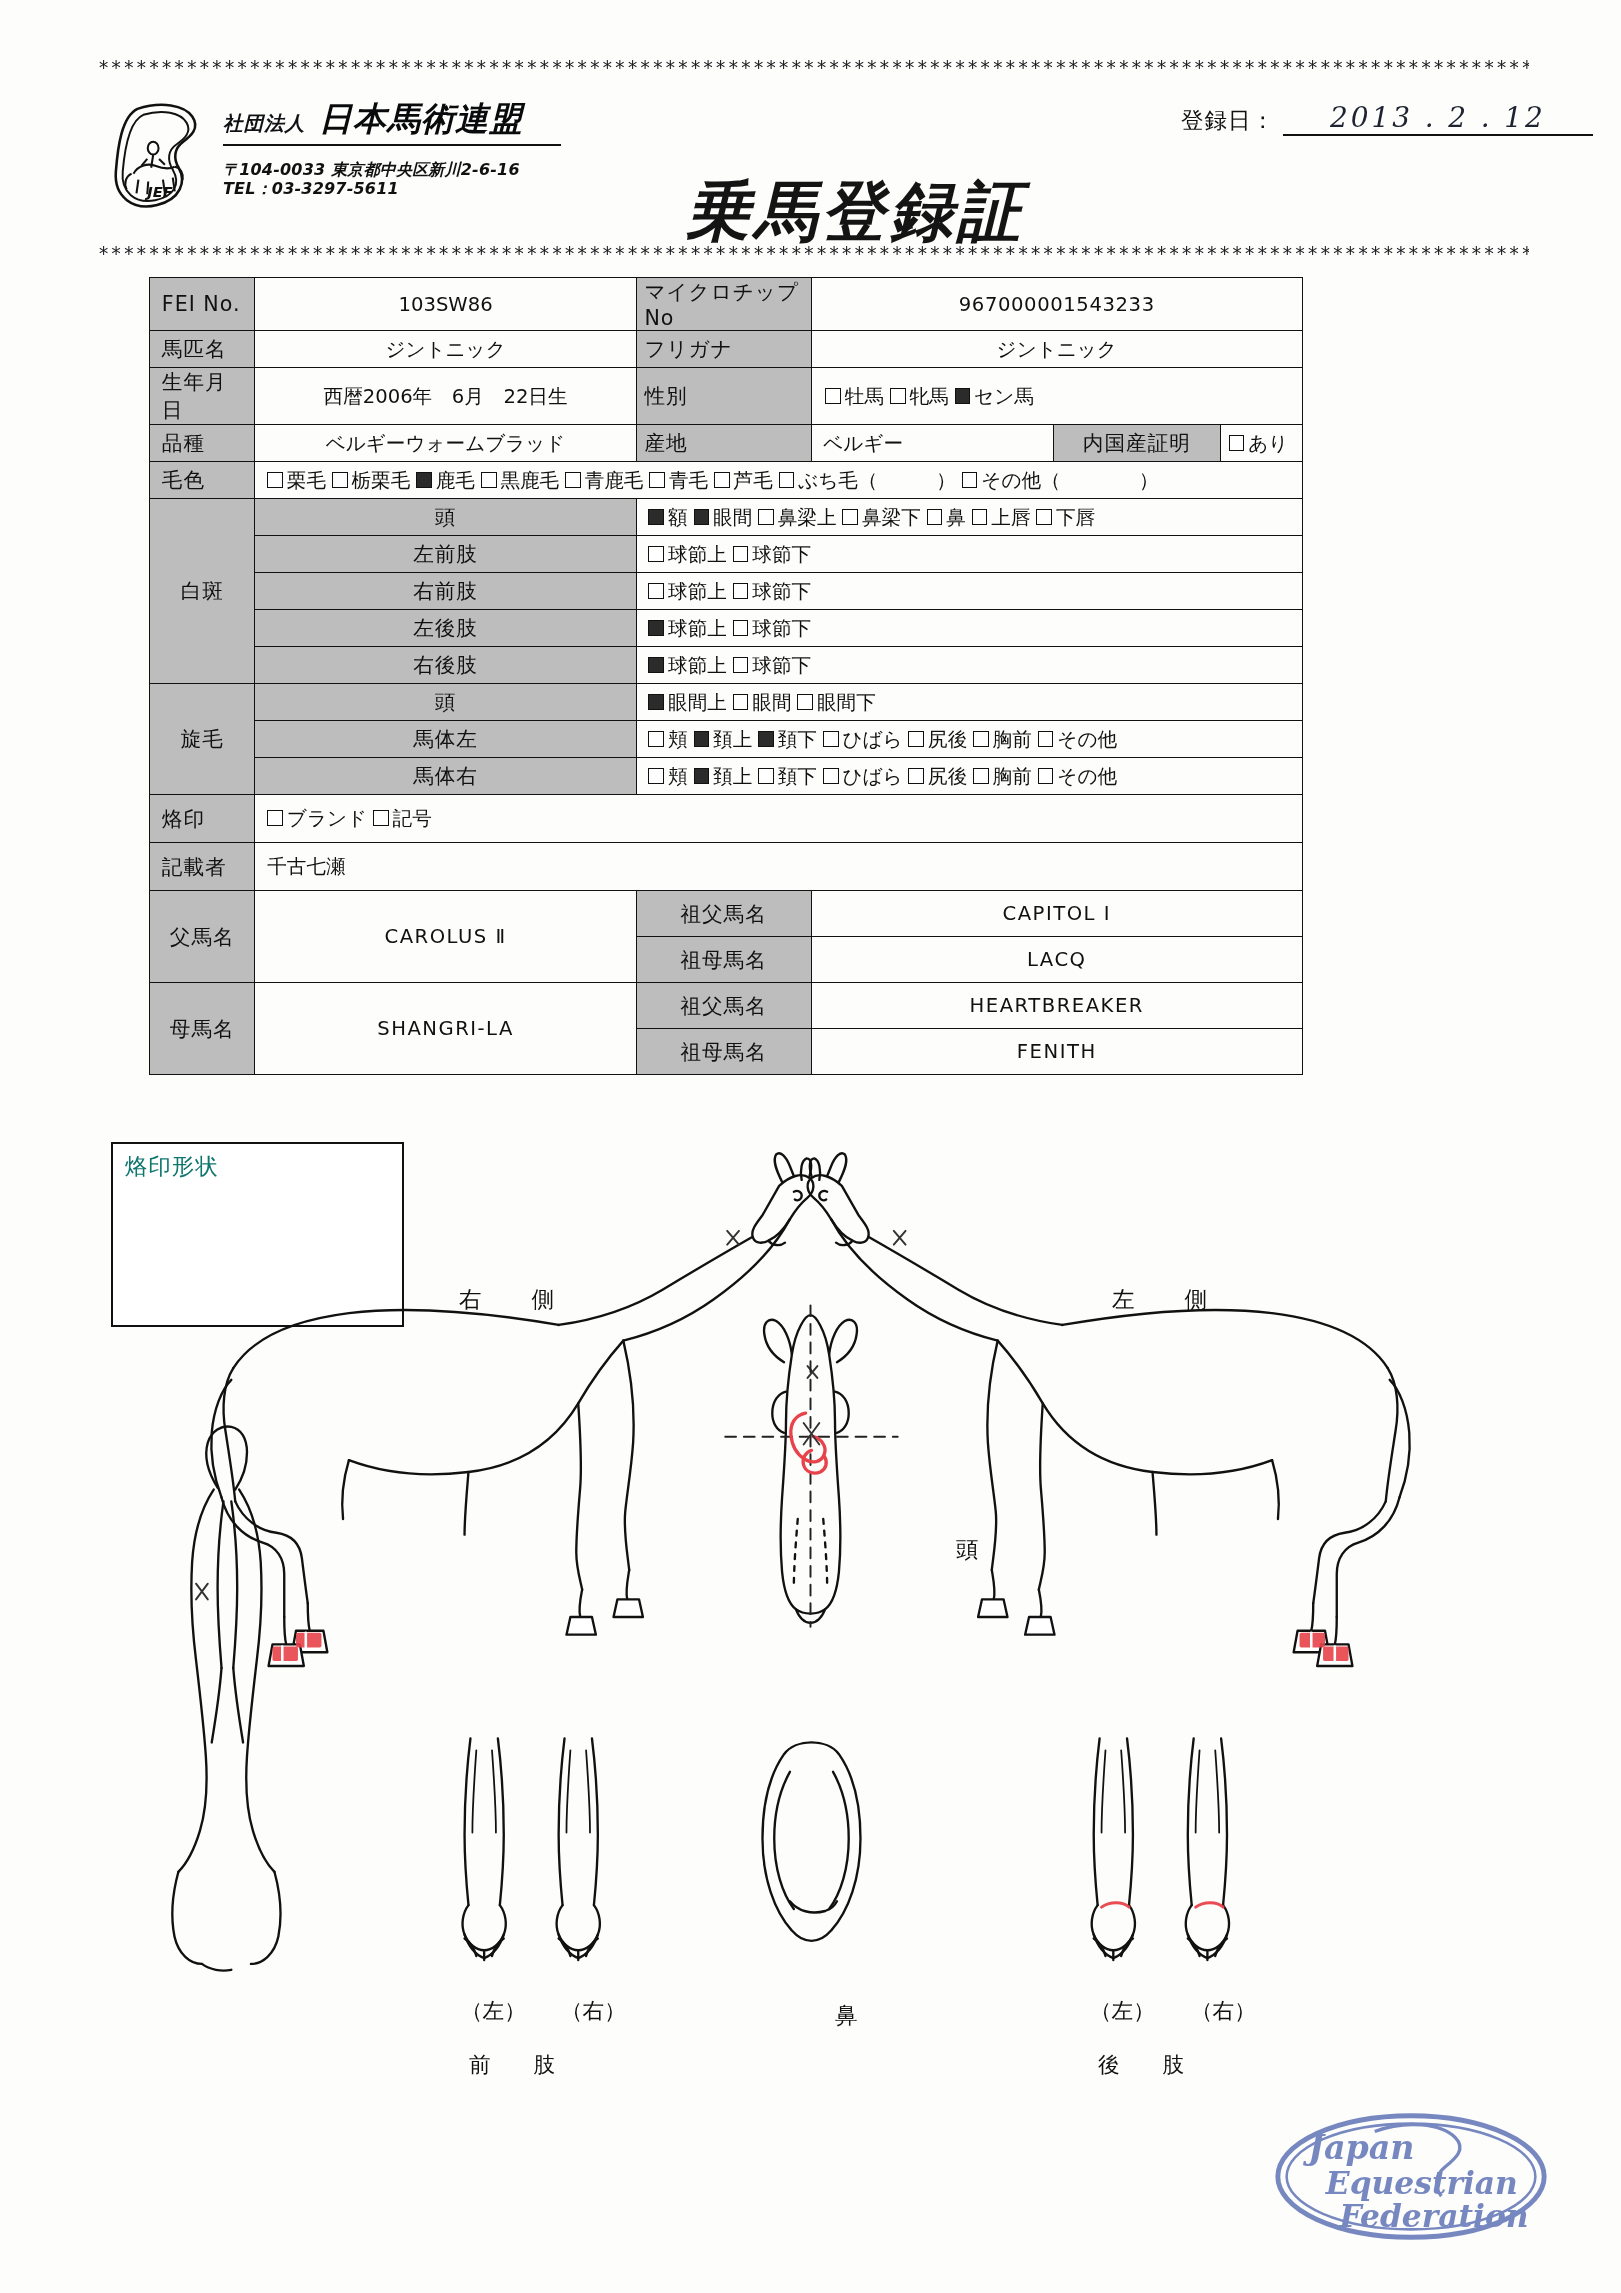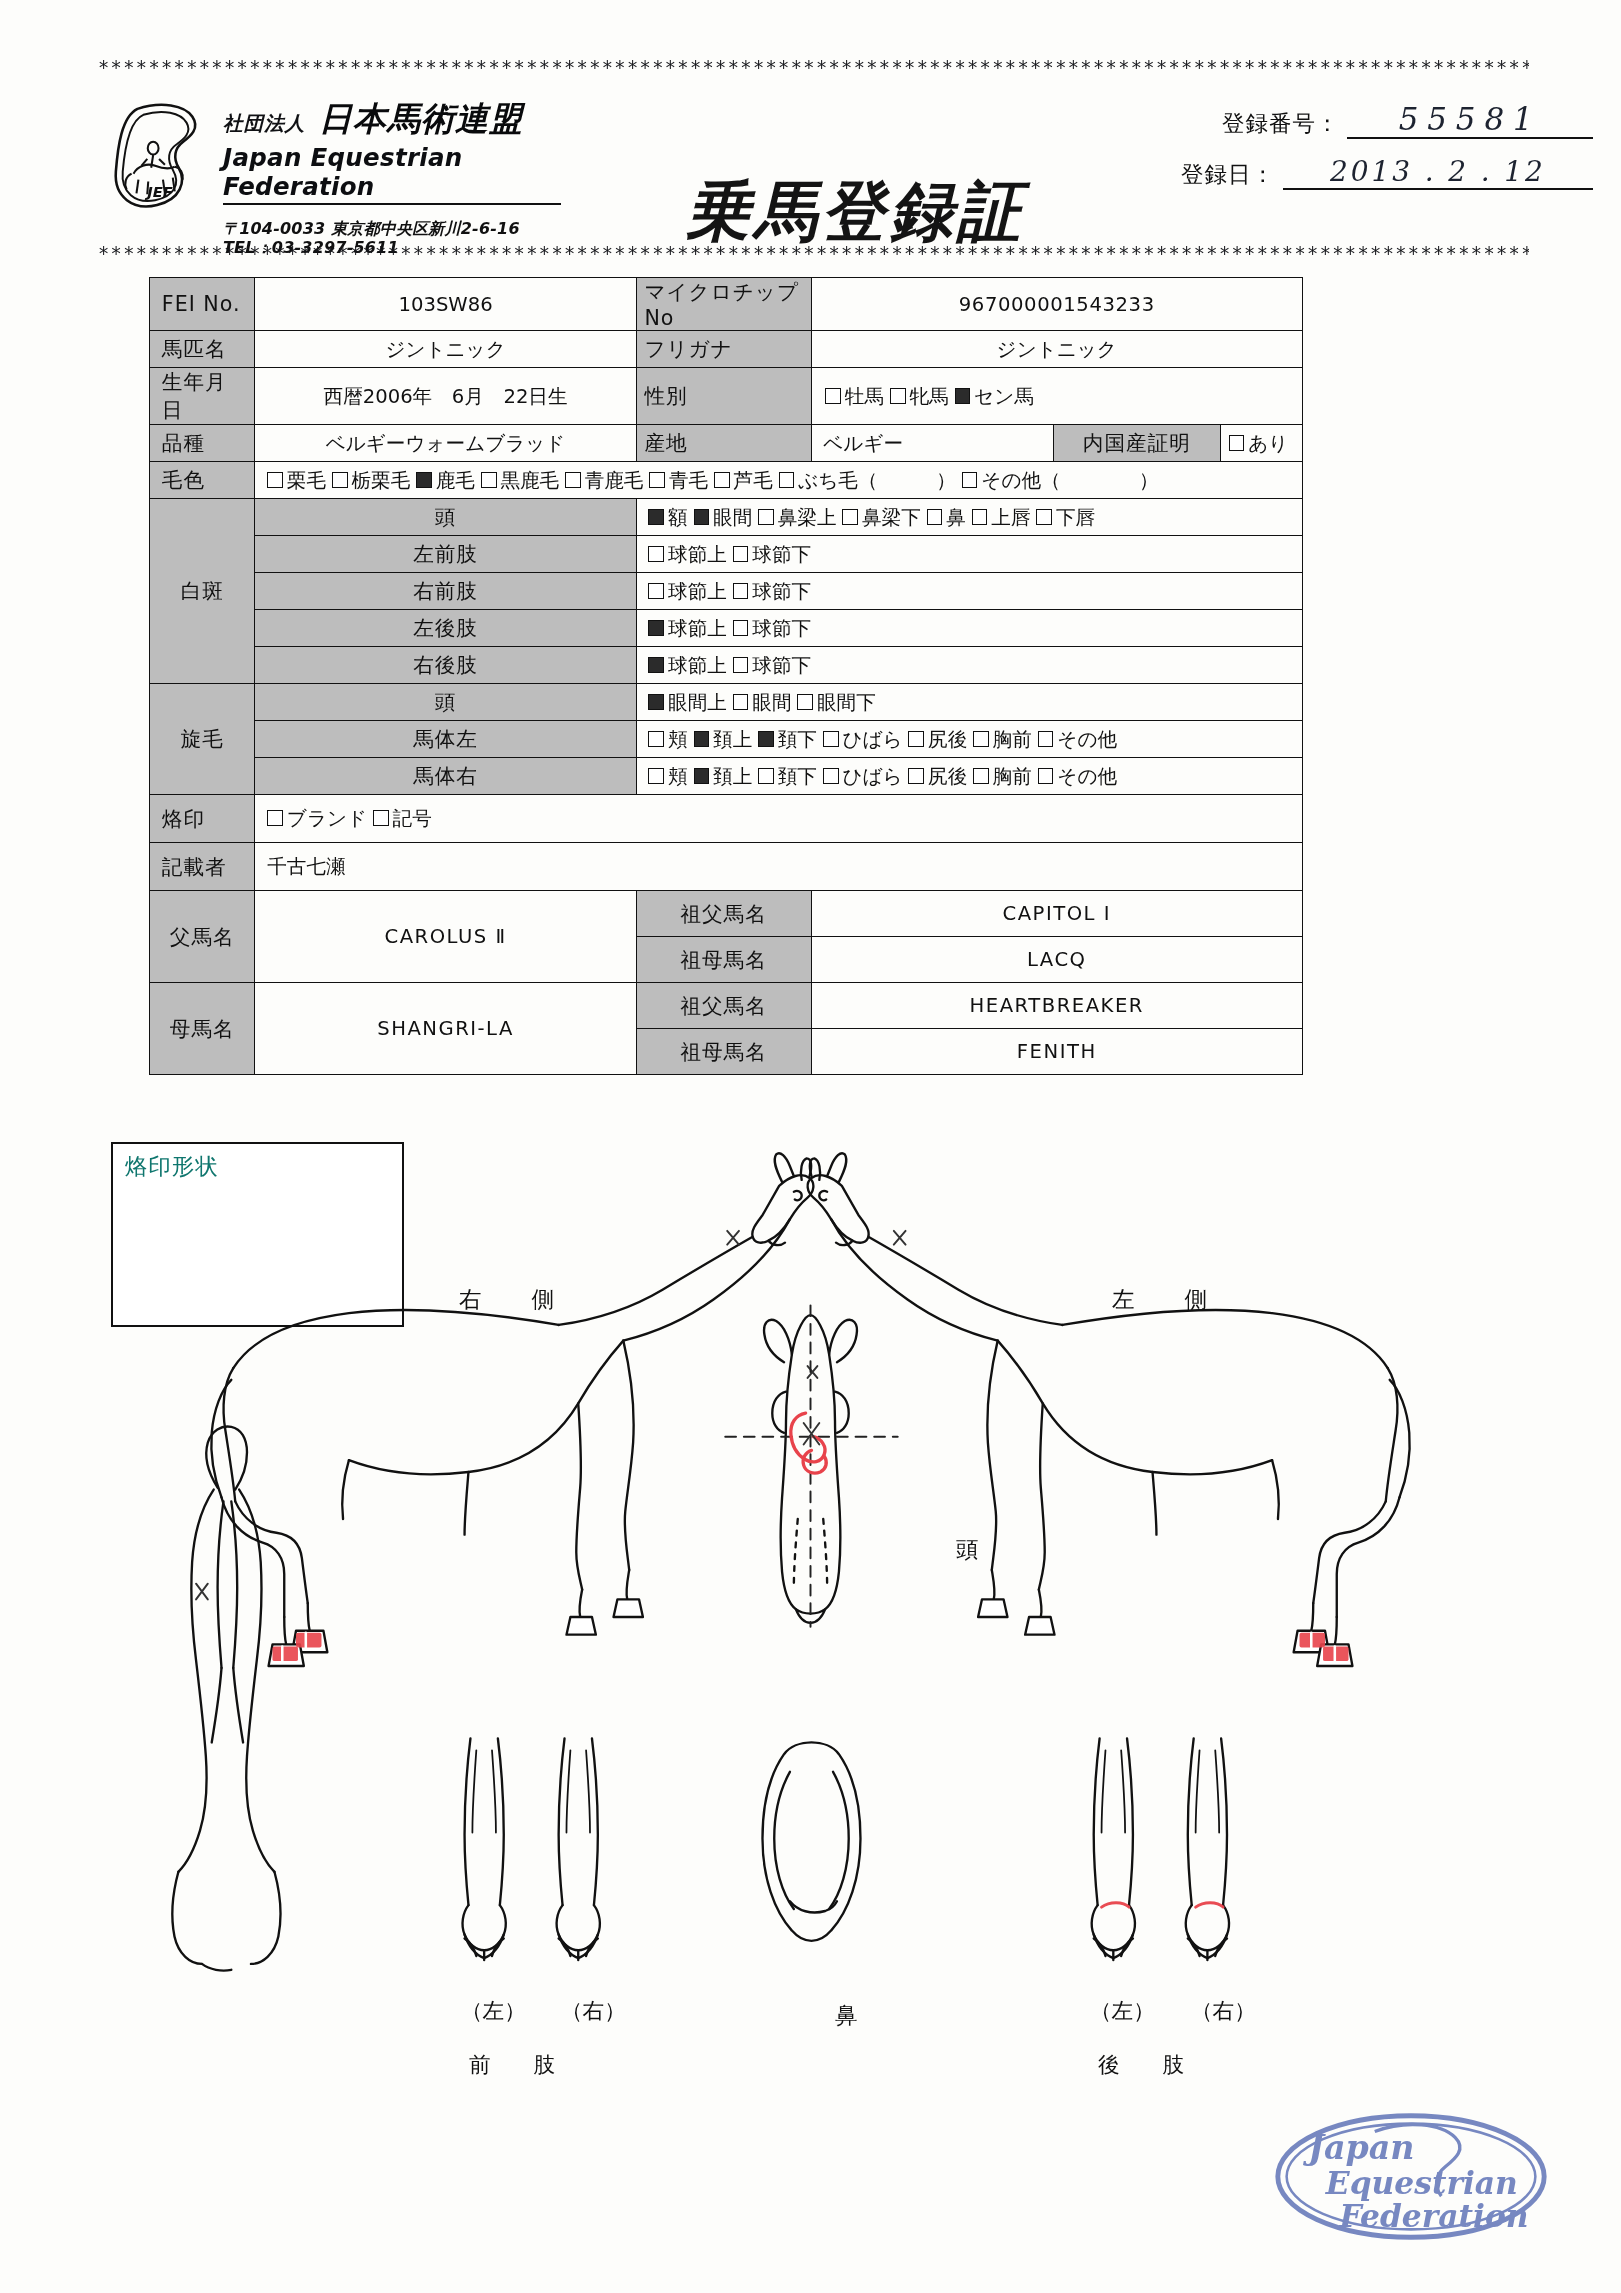--- a/index.html
+++ b/index.html
@@ -142,10 +142,6 @@
     <div id="doc-title">乗馬登録証</div>
 
     <div id="reg-block">
-      <div class="reg-row r1">
-        <span class="reg-label">登録番号：</span>
-        <span class="reg-value">55581</span>
-      </div>
       <div class="reg-row r2">
         <span class="reg-label">登録日：</span>
         <span class="reg-value date">2013 . 2 . 12</span>

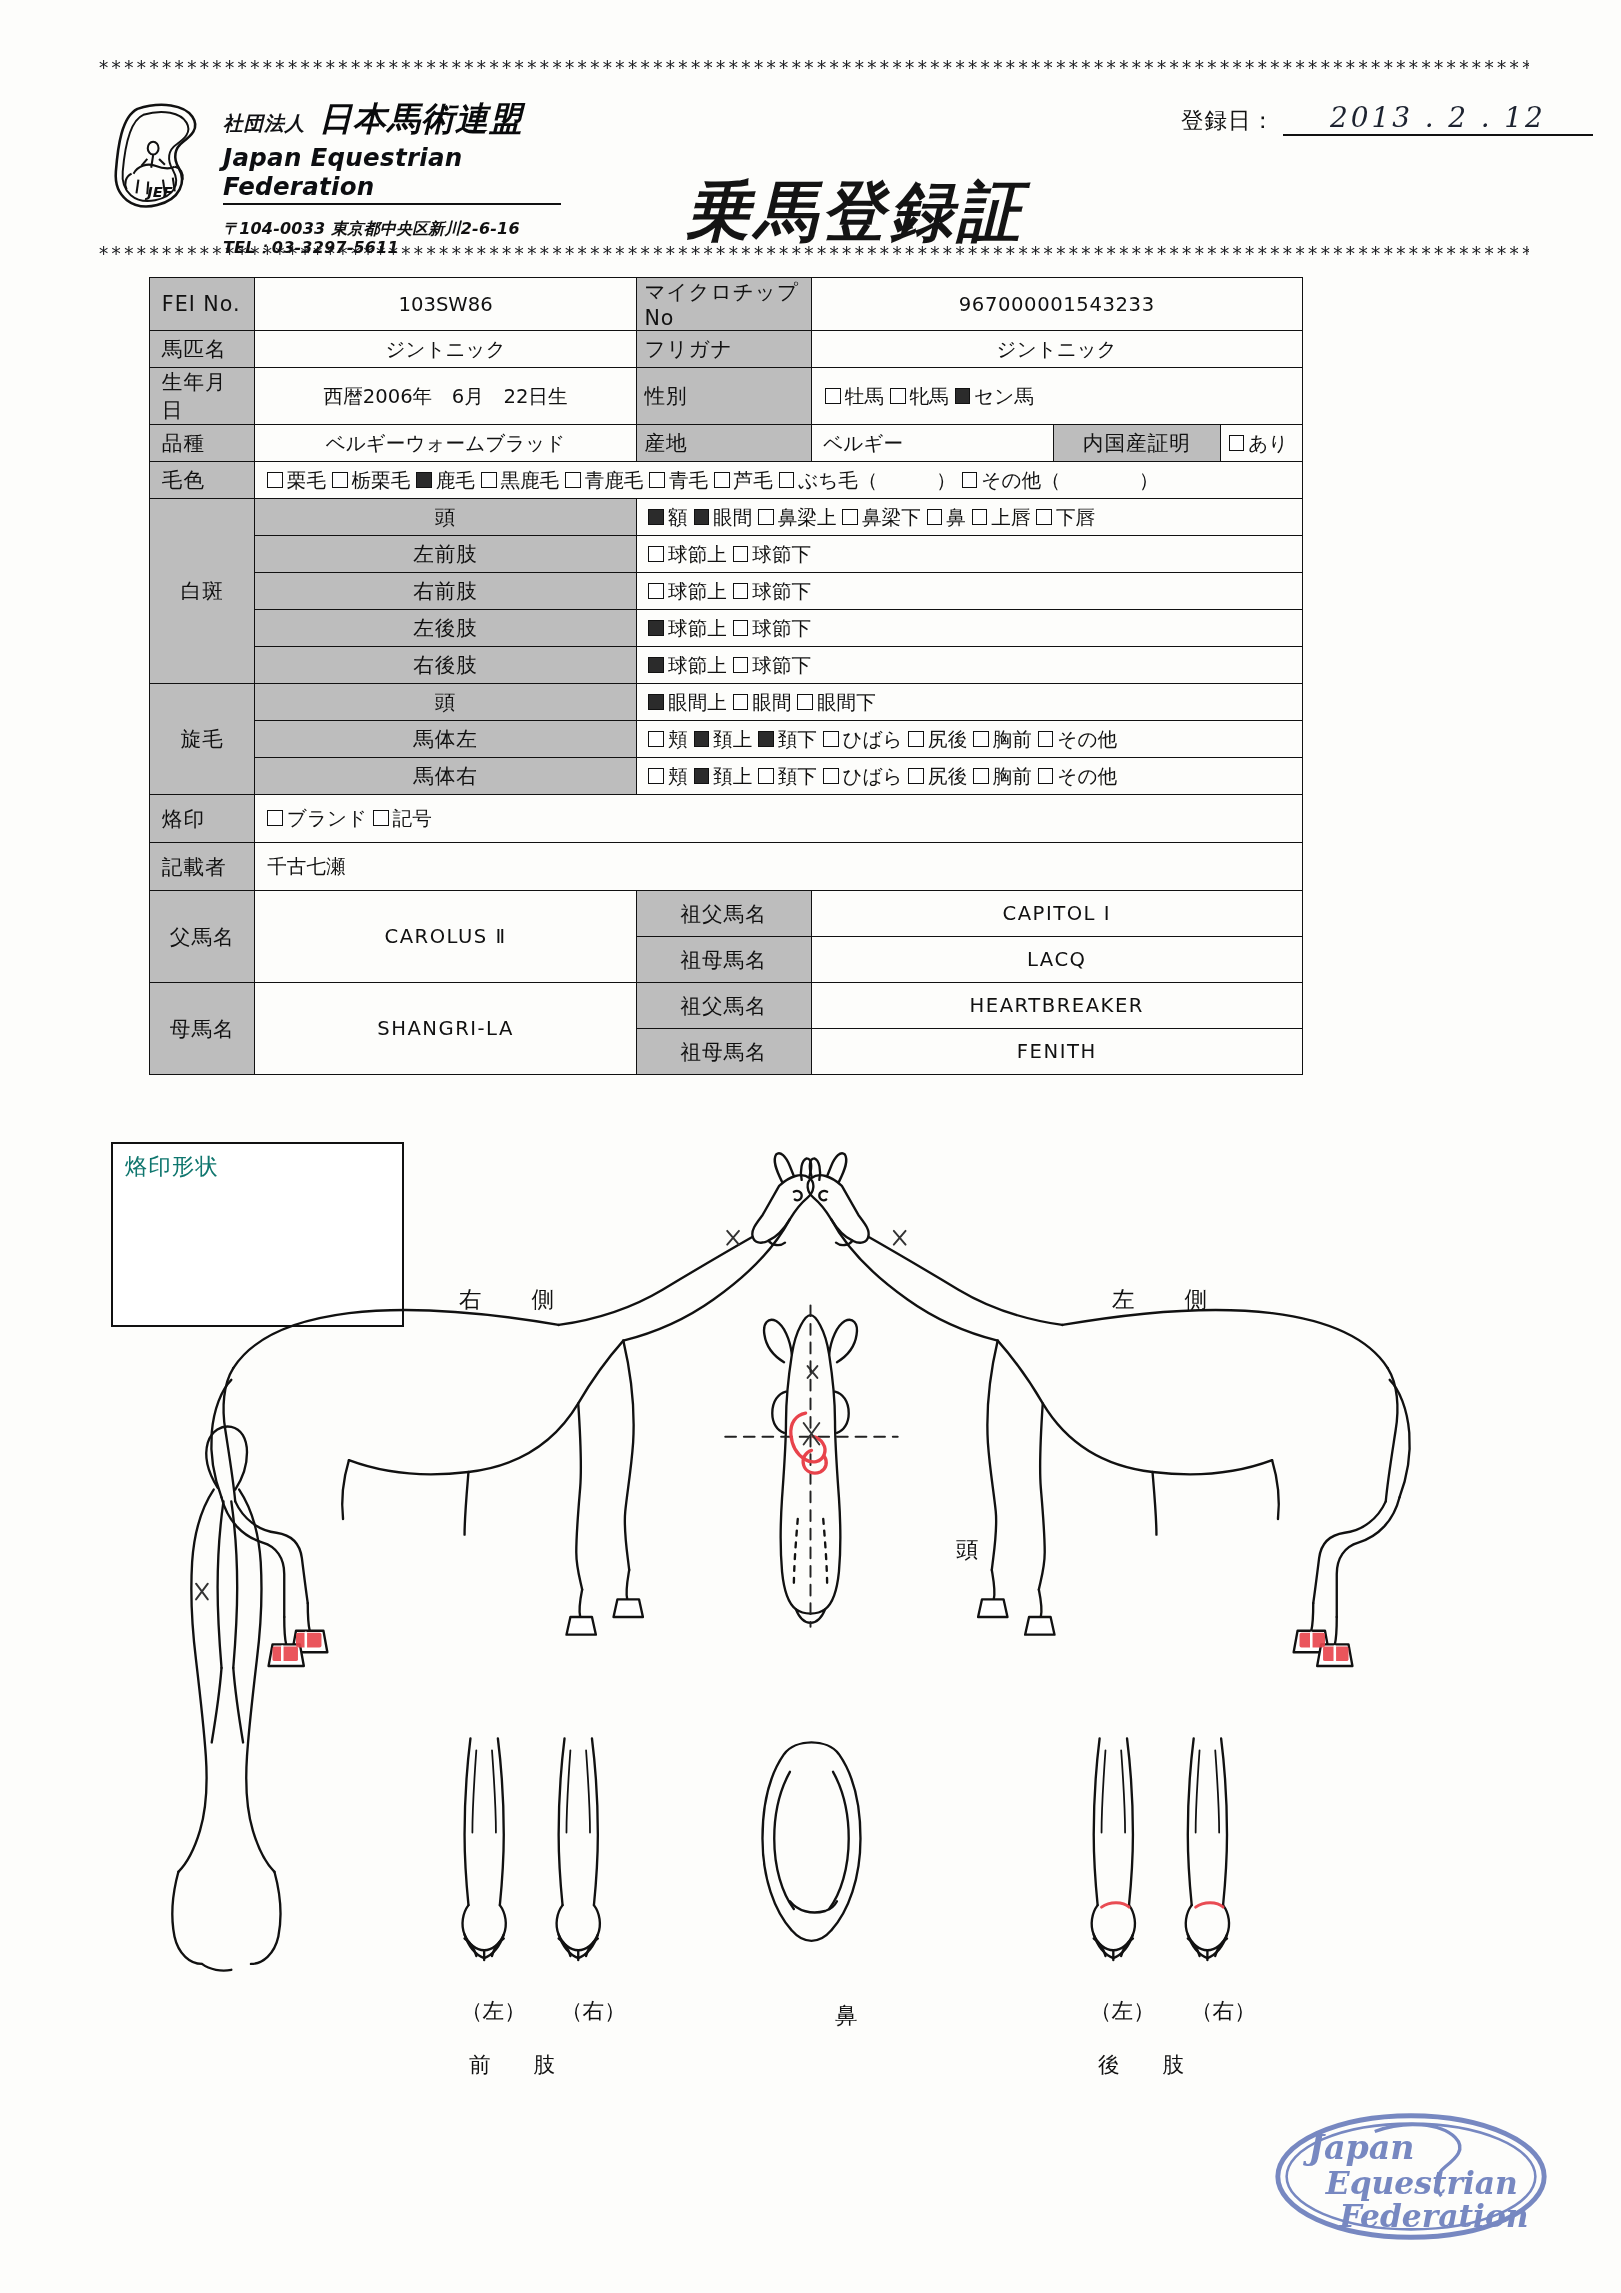--- a/index.html
+++ b/index.html
@@ -131,7 +131,6 @@
         <span class="org-kanji-small">社団法人</span>
         <span class="org-kanji-big">日本馬術連盟</span>
       </div>
-      <div class="org-en">Japan Equestrian Federation</div>
       <div class="org-rule"></div>
       <div class="org-addr">
         <div>〒104-0033 東京都中央区新川2-6-16</div>

